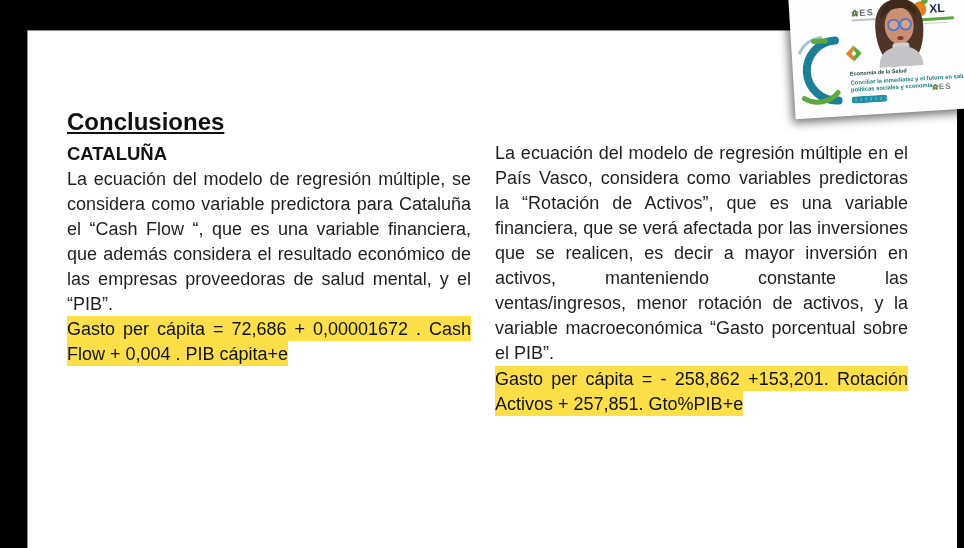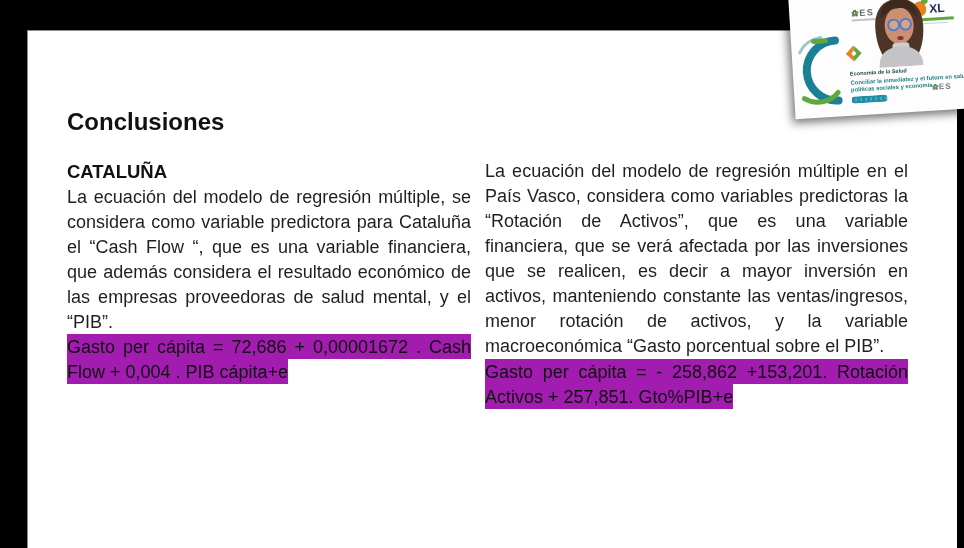--- a/index.html
+++ b/index.html
@@ -14,7 +14,7 @@
     box-sizing:border-box;padding:0 49px 0 39px;color:#1c1c1c;
   }
   .slide h1{
-    margin:76px 0 1px 0;font-size:24px;line-height:30px;font-weight:700;color:#111;
+    margin:76px 0 1px 0;font-size:24px;line-height:30px;font-weight:700;color:#111;text-decoration:underline;
   }
   .columns{display:flex;gap:14px;margin-top:22px;}
   .col-left{width:404px;flex:0 0 404px;}

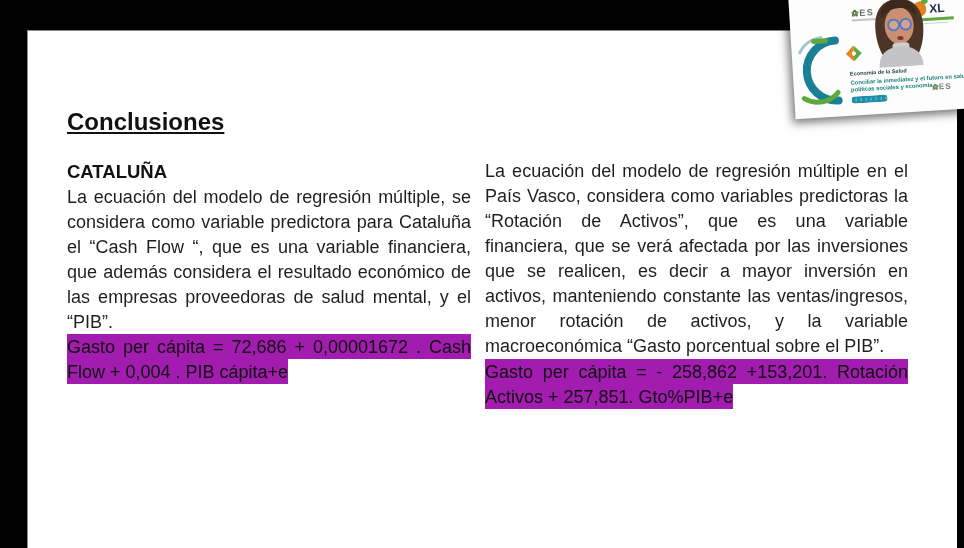--- a/index.html
+++ b/index.html
@@ -16,7 +16,7 @@
   .slide h1{
     margin:76px 0 1px 0;font-size:24px;line-height:30px;font-weight:700;color:#111;text-decoration:underline;
   }
-  .columns{display:flex;gap:14px;margin-top:22px;}
+  .columns{display:flex;gap:24px;margin-top:4px;}
   .col-left{width:404px;flex:0 0 404px;}
   .col-right{flex:1;}
   .col h2{

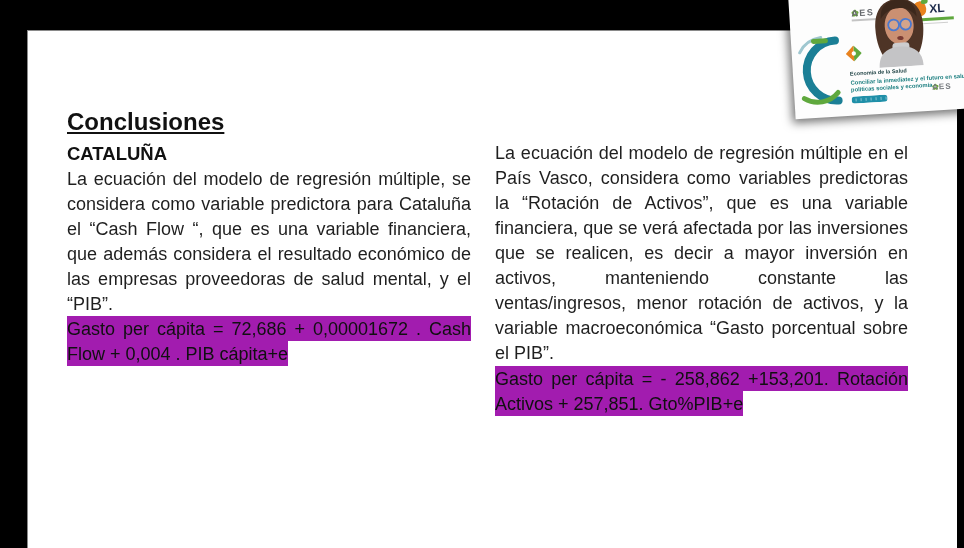--- a/index.html
+++ b/index.html
@@ -27,7 +27,7 @@
     text-justify:inter-word;color:#1f1f1f;
   }
   .hl{
-    background:#a21caf;color:#101010;
+    background:#fde047;color:#101010;
     padding:2.5px 0;
     -webkit-box-decoration-break:clone;box-decoration-break:clone;
   }

